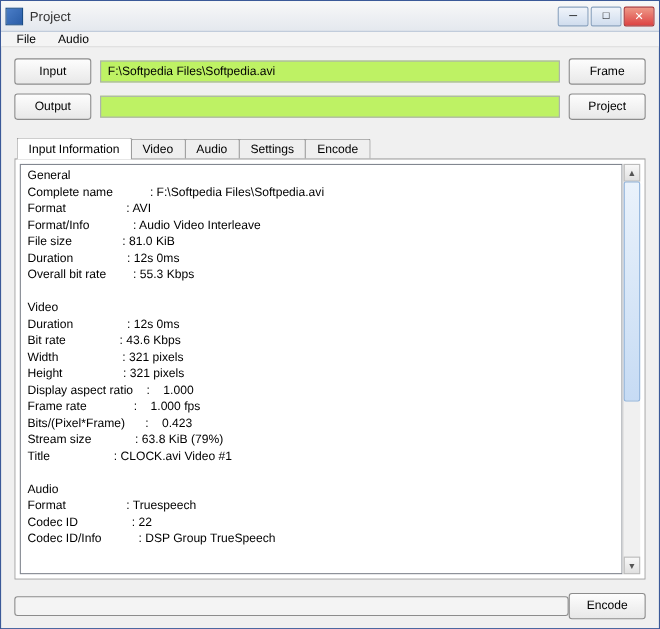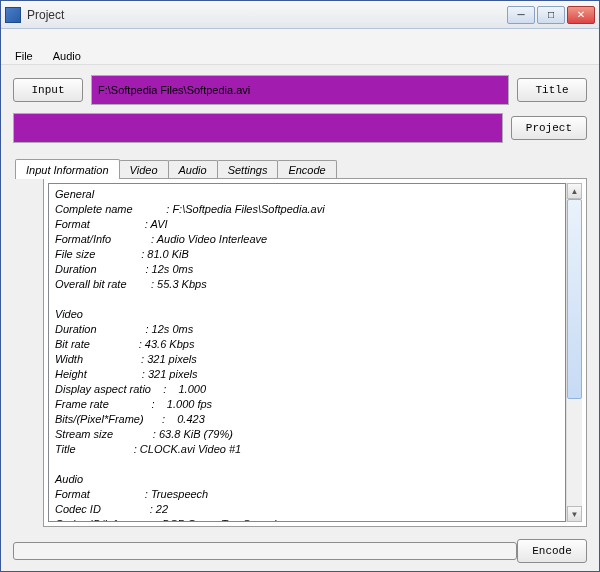--- a/index.html
+++ b/index.html
@@ -49,11 +49,11 @@
 }
 .win-btn.close { background: linear-gradient(to bottom, #e98, #d44); border-color: #a33; color: #fff; }
 .menubar {
-  height: 36px;
+  height: 14px;
   background: #f4f4f4;
   border-bottom: 1px solid #ddd;
   display: flex;
-  align-items: flex-end;
+  align-items: center;
   padding: 0 4px;
 }
 .menu-item { padding: 2px 10px; cursor: default; }

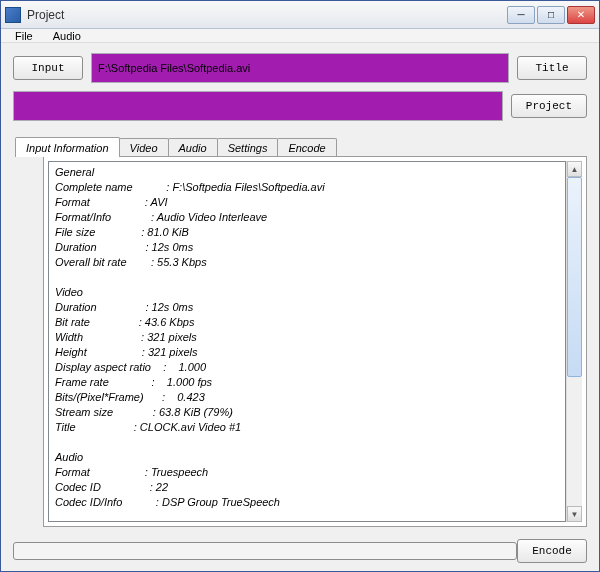--- a/index.html
+++ b/index.html
@@ -75,7 +75,6 @@
   font-size: 11px;
   padding: 0 14px;
   cursor: default;
-  font-family: Liberation Mono, monospace;
 }
 .txt-field {
   flex: 1;

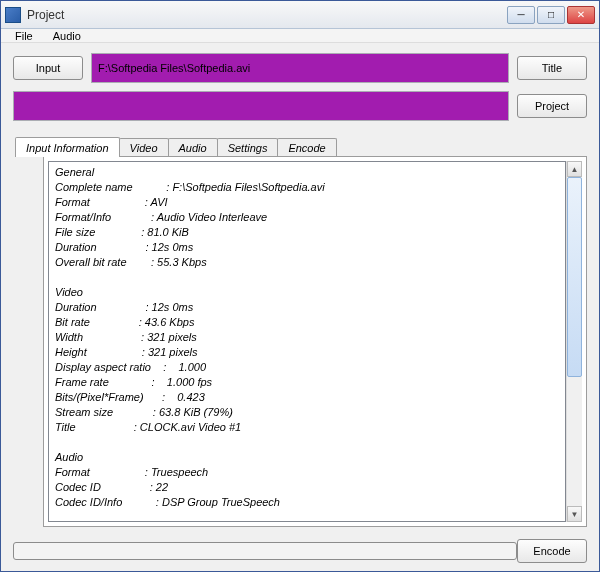--- a/index.html
+++ b/index.html
@@ -78,9 +78,9 @@
 }
 .txt-field {
   flex: 1;
-  height: 30px;
+  height: 20px;
   border: 1px solid #abadb3;
-  background: #a21caf;
+  background: #bef264;
   padding: 2px 6px;
   font-size: 11px;
 }

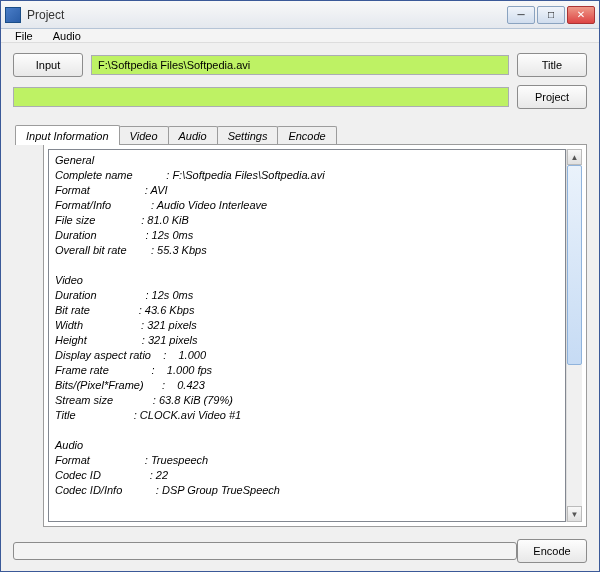--- a/index.html
+++ b/index.html
@@ -184,7 +184,7 @@
     <div class="row">
       <button class="btn">Input</button>
       <input class="txt-field" value="F:\Softpedia Files\Softpedia.avi" style="">
-      <button class="btn">Title</button>
+      <button class="btn">Frame</button>
     </div>
 
     <div class="row">

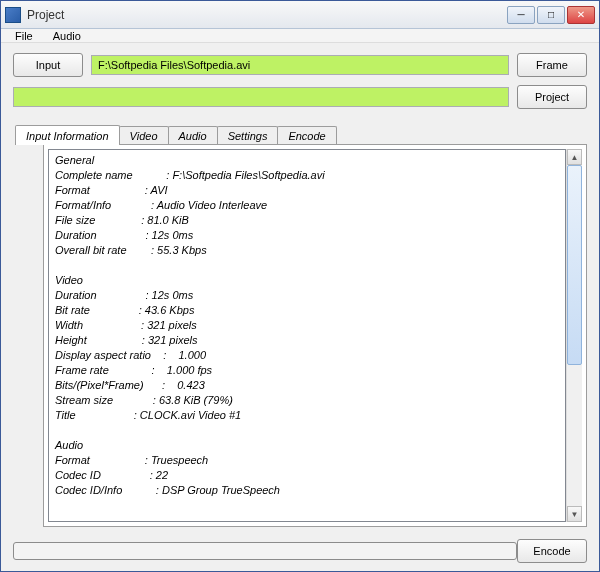--- a/index.html
+++ b/index.html
@@ -188,6 +188,7 @@
     </div>
 
     <div class="row">
+      <button class="btn">Output</button>
       <input class="txt-field" value="" style="">
       <button class="btn">Project</button>
     </div>

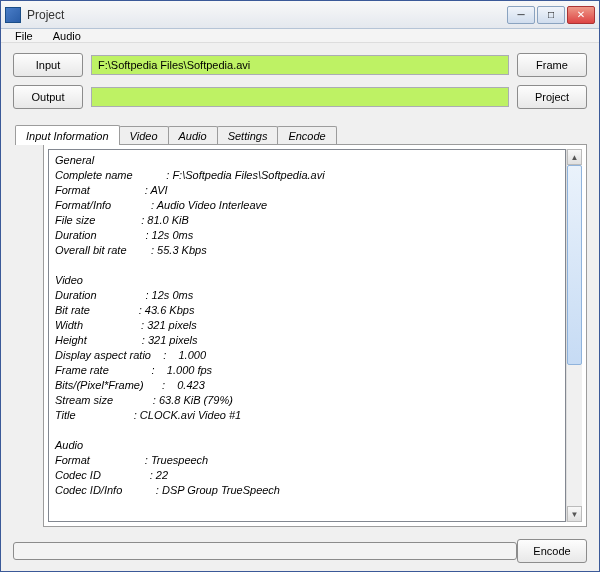--- a/index.html
+++ b/index.html
@@ -90,7 +90,6 @@
   display: flex;
   flex-direction: column;
   overflow: hidden;
-  font-style: italic;
 }
 .tab-strip {
   display: flex;

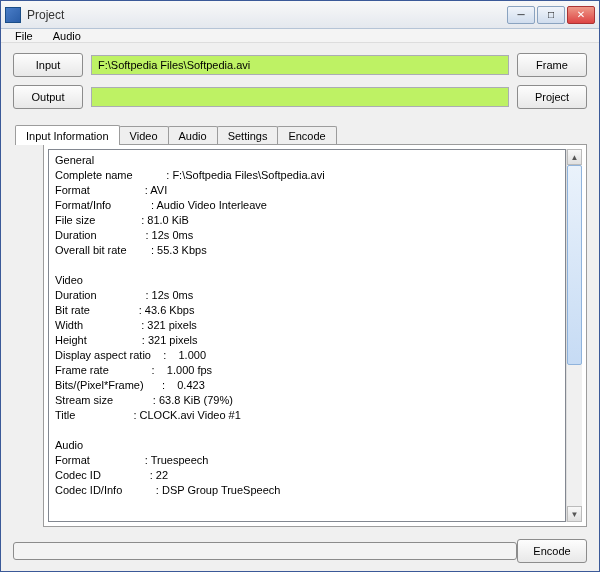--- a/index.html
+++ b/index.html
@@ -121,7 +121,6 @@
   margin-top: -1px;
   position: relative;
   overflow: hidden;
-  margin-left: 30px;
 }
 .scroll-inner {
   position: absolute;

